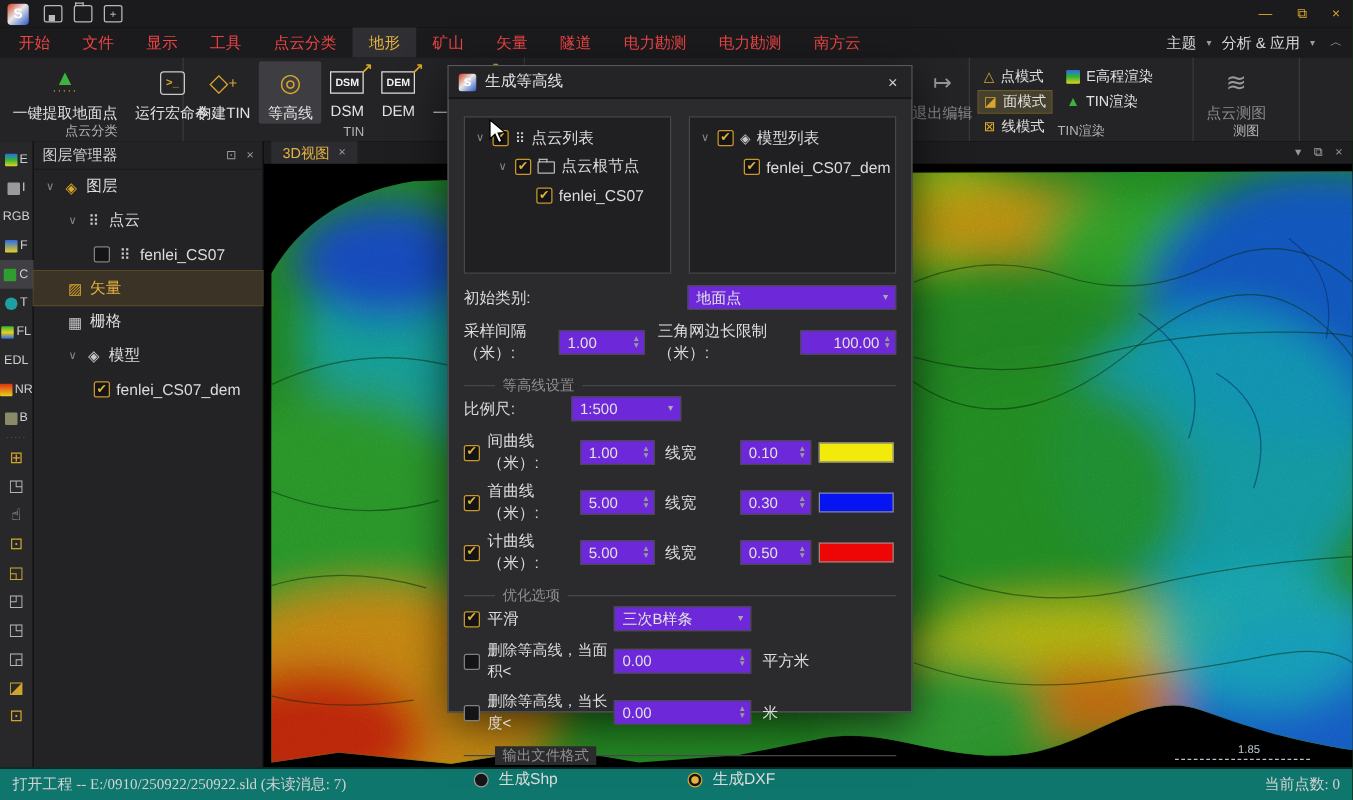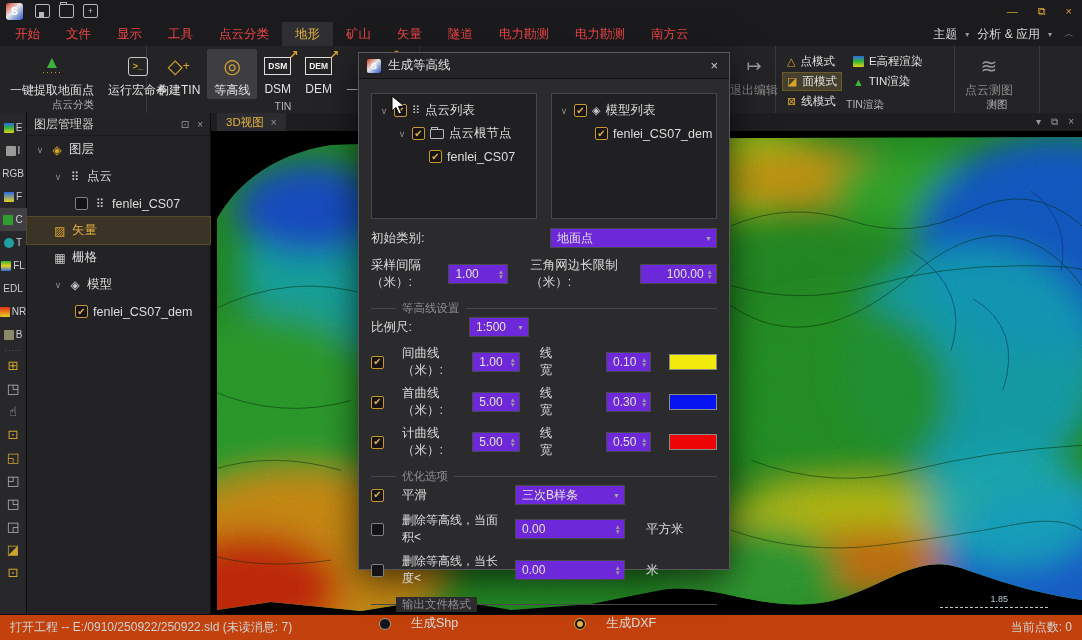--- a/index.html
+++ b/index.html
@@ -107,7 +107,7 @@
   .fold{width:12px;height:8px;border:1px solid #b8b8b8;border-radius:1px;position:relative;flex:none;}
   .fold::before{content:"";position:absolute;top:-3px;left:0;width:5px;height:2px;border:1px solid #b8b8b8;border-bottom:none;}
   .di1{padding-left:2px;}.di2{padding-left:20px;}.di3{padding-left:52px;}.di2m{padding-left:38px;}
-  .frow{display:flex;align-items:center;margin-top:9px;font-size:12.5px;color:#dcdcdc;gap:12px;}
+  .frow{display:flex;align-items:center;margin-top:9px;font-size:12.5px;color:#dcdcdc;}
   .inp,.drop,.spin{background:#6d28d9;border:1px solid #4a4a4e;height:20px;box-sizing:border-box;display:flex;align-items:center;color:#e2e2e2;font-size:12px;}
   .drop{padding:0 4px 0 6px;}
   .drop::after{content:"▼";font-size:7px;color:#aaa;margin-left:auto;padding-left:6px;}

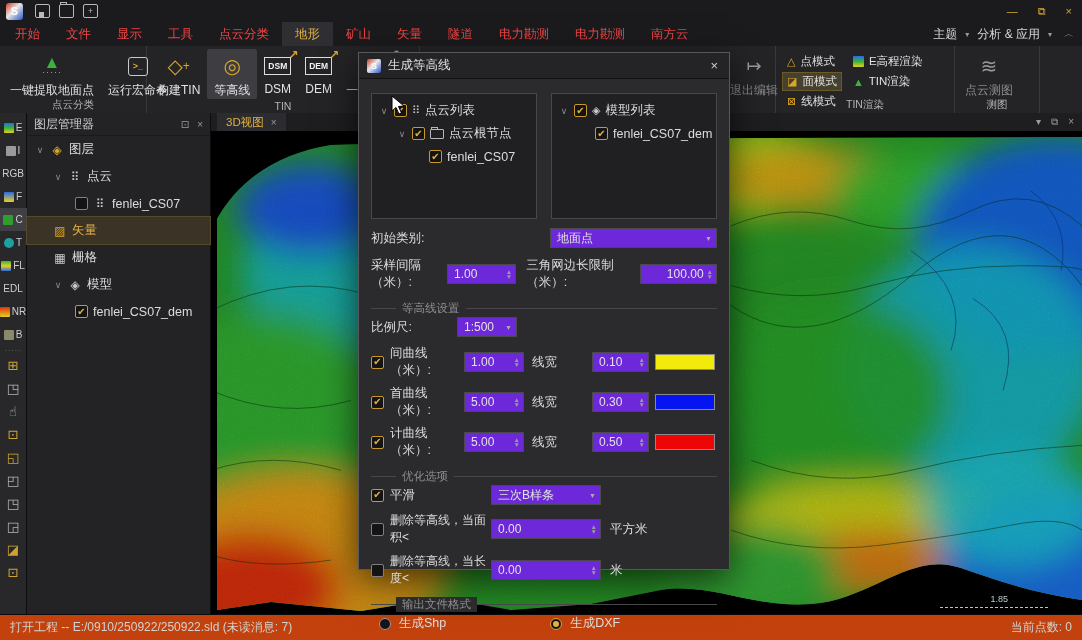--- a/index.html
+++ b/index.html
@@ -494,7 +494,7 @@
       <span class="glabel">等高线设置</span>
       <div class="frow" style="margin-top:6px;">
         <span style="width:86px;">比例尺:</span>
-        <span class="drop" style="width:60px;">
+        <span class="drop" style="width:88px;">
             <span>1:500</span>
           </span>
       </div>

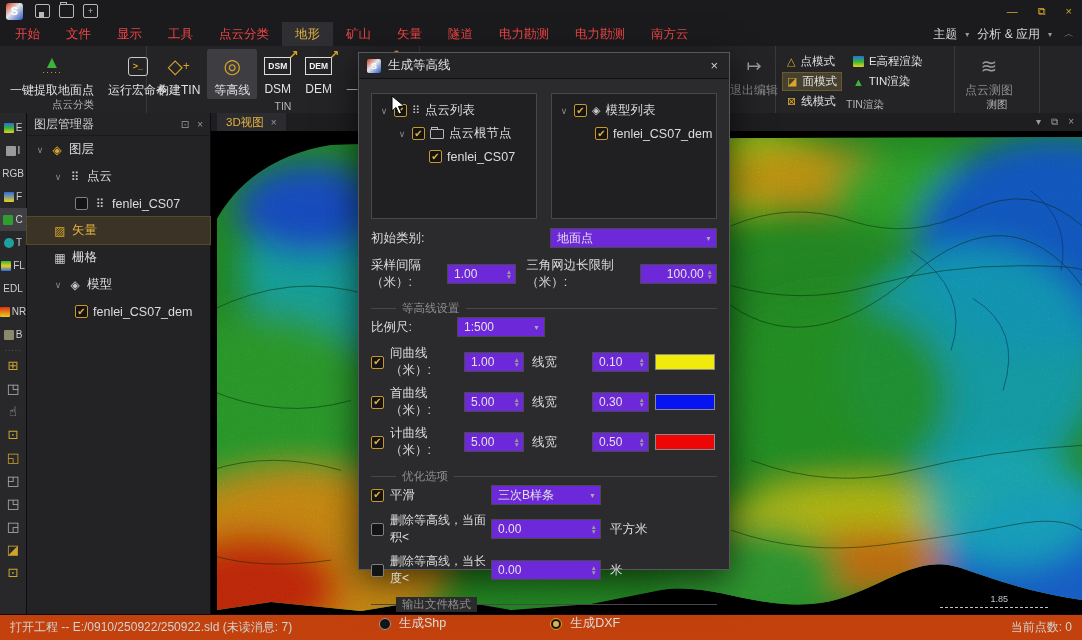--- a/index.html
+++ b/index.html
@@ -88,8 +88,8 @@
   #scalebar{position:absolute;right:34px;bottom:6px;width:108px;border-top:1px dashed #d8e8ee;opacity:.85;}
   #scalebar .sv{position:absolute;right:40px;top:-14px;color:#d8e8ee;font-size:9px;}
   
-  #statusbar{left:0;right:0;bottom:0;height:26px;background:#c2410c;border-top:1px solid #0c0c0e;
-             display:flex;align-items:center;padding:0 10px;font-size:12px;color:#d2d2d2;box-sizing:border-box;}
+  #statusbar{left:0;right:0;bottom:0;height:26px;background:#0f766e;border-top:1px solid #0c0c0e;
+             display:flex;align-items:center;padding:0 10px;font-size:12px;color:#d2d2d2;box-sizing:border-box;font-family:Liberation Serif, serif;}
   #statusright{margin-left:auto;}
   
   #dialog{left:358px;top:52px;width:372px;height:518px;background:#2b2b2e;border:1px solid #58585c;

